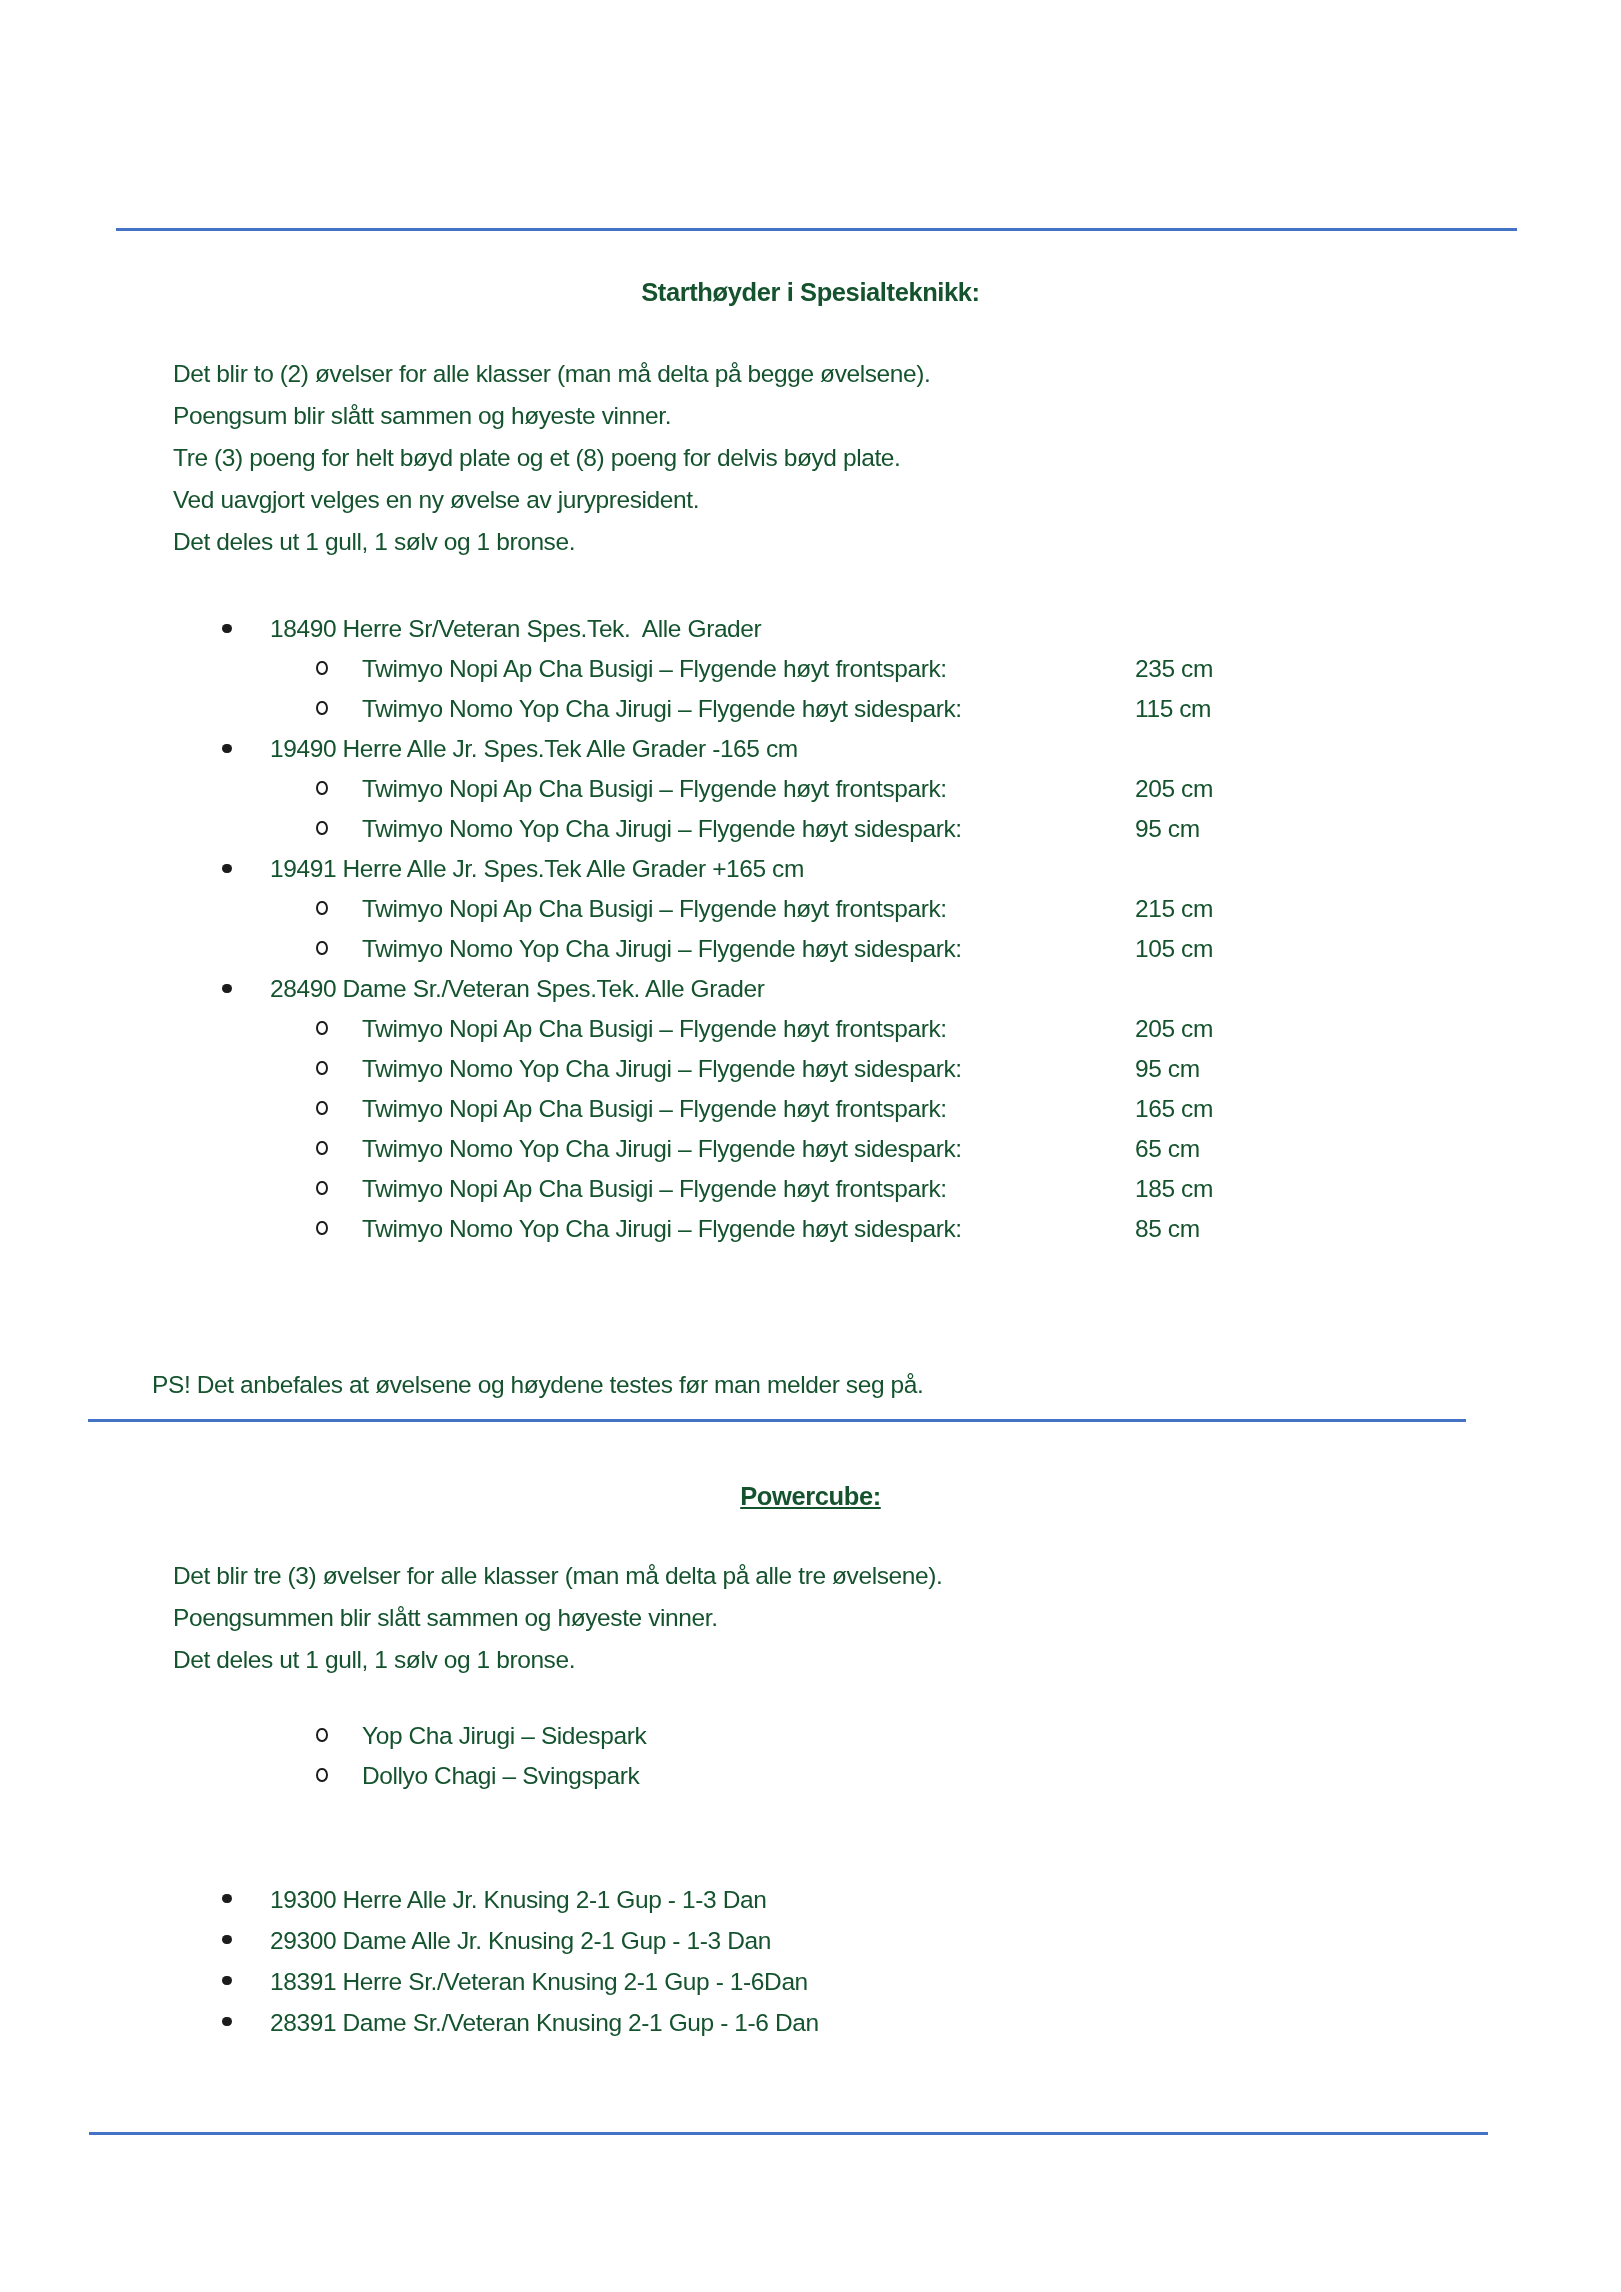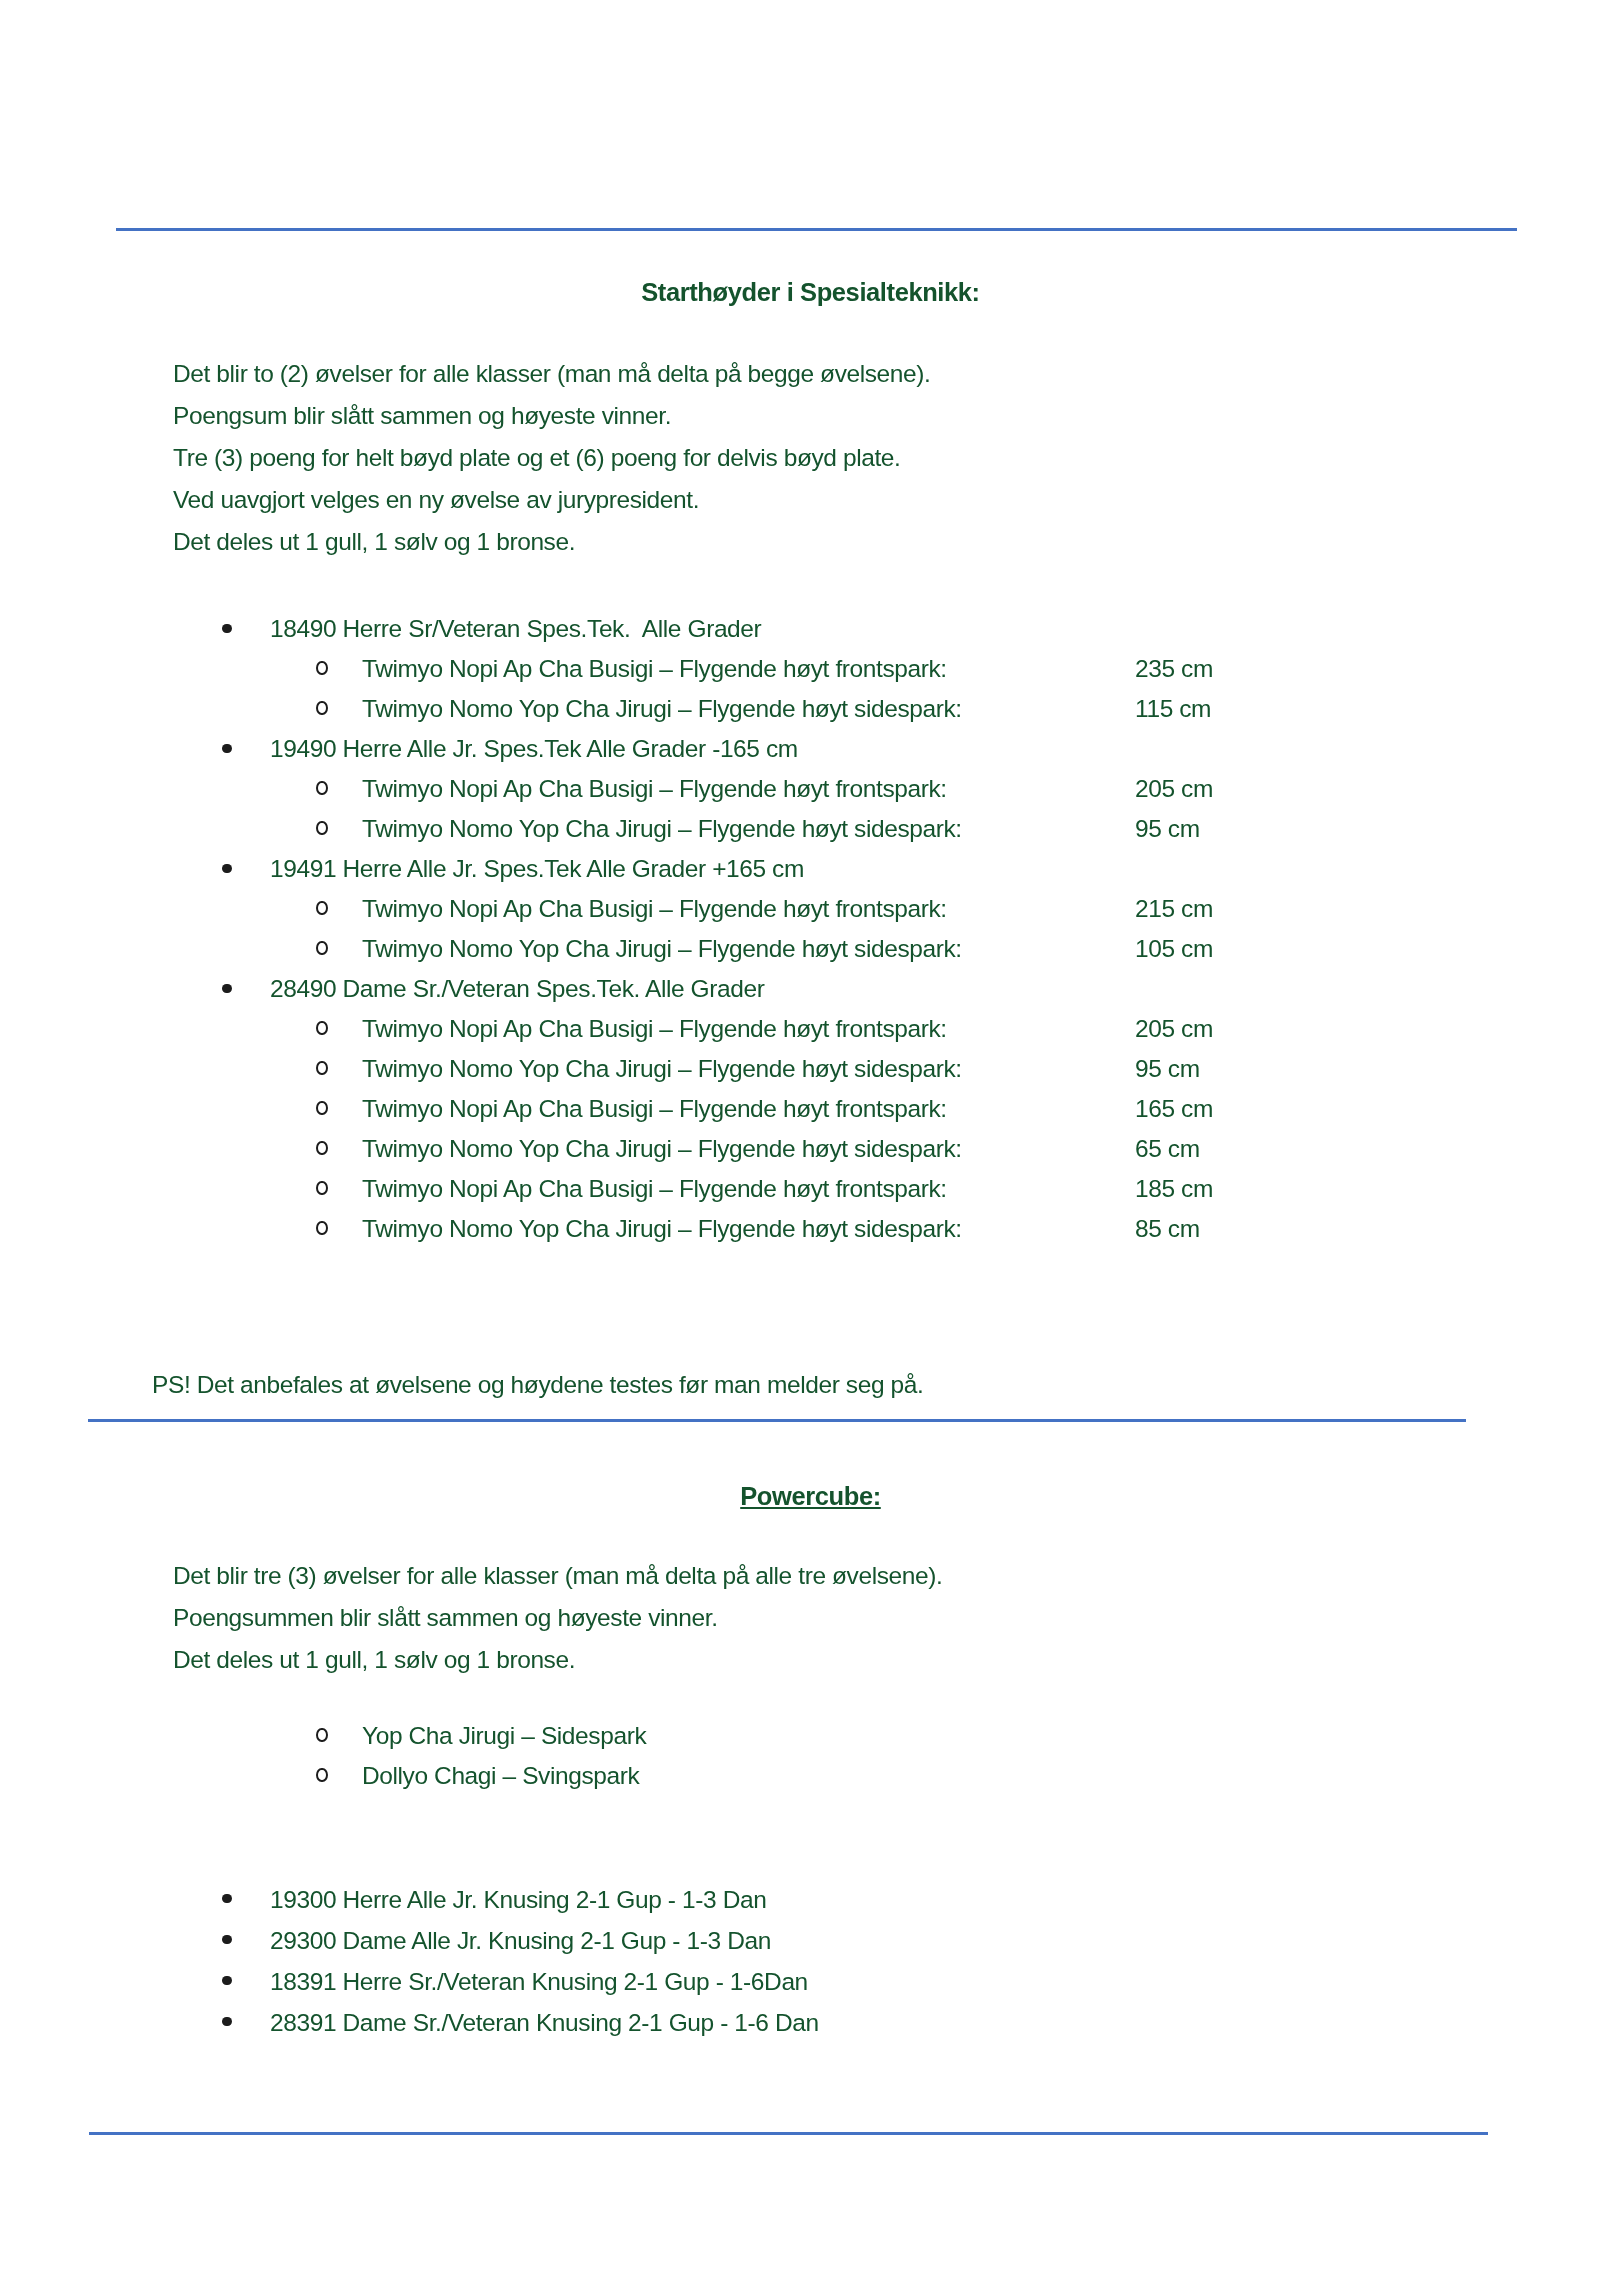--- a/index.html
+++ b/index.html
@@ -66,7 +66,7 @@
   <div class="para" id="intro-spesialteknikk">
     <div>Det blir to (2) øvelser for alle klasser (man må delta på begge øvelsene).</div>
     <div>Poengsum blir slått sammen og høyeste vinner.</div>
-    <div>Tre (3) poeng for helt bøyd plate og et (6) poeng for delvis bøyd plate.</div>
+    <div>Tre (3) poeng for helt bøyd plate og et (8) poeng for delvis bøyd plate.</div>
     <div>Ved uavgjort velges en ny øvelse av jurypresident.</div>
     <div>Det deles ut 1 gull, 1 sølv og 1 bronse.</div>
   </div>

